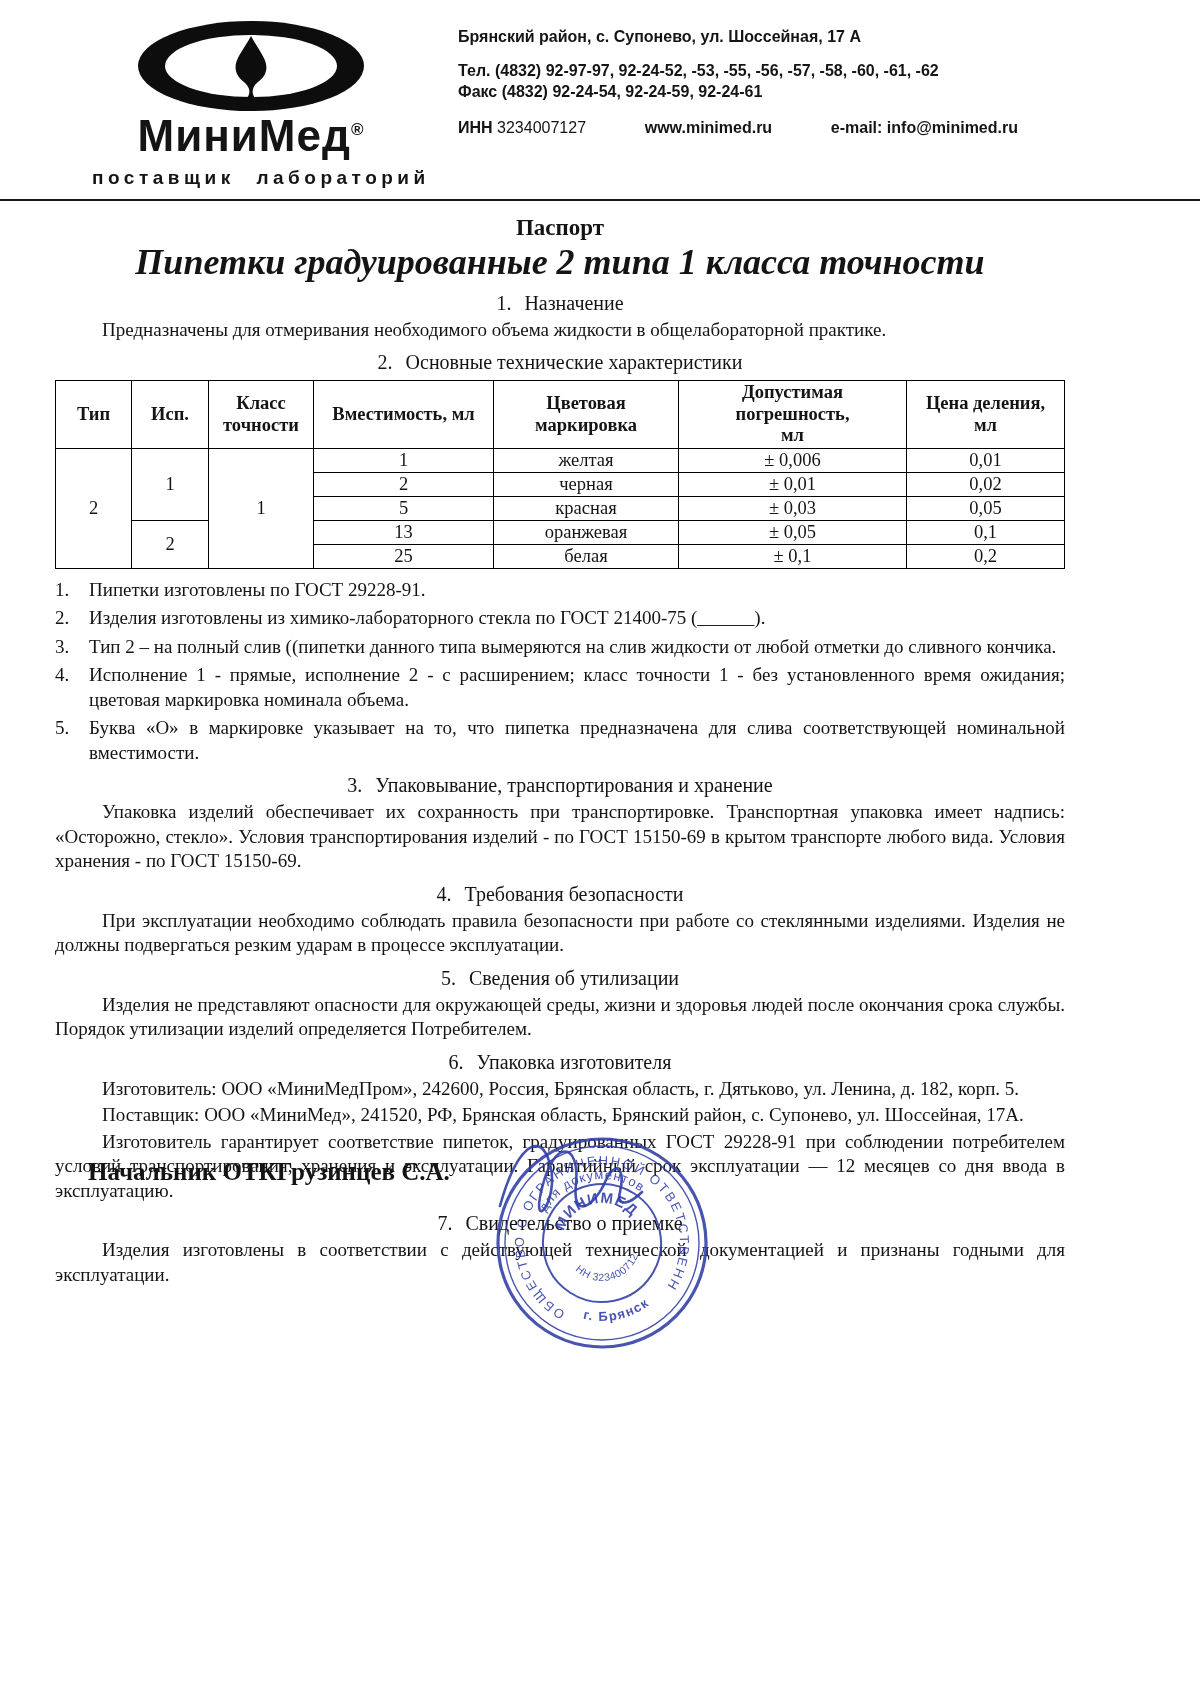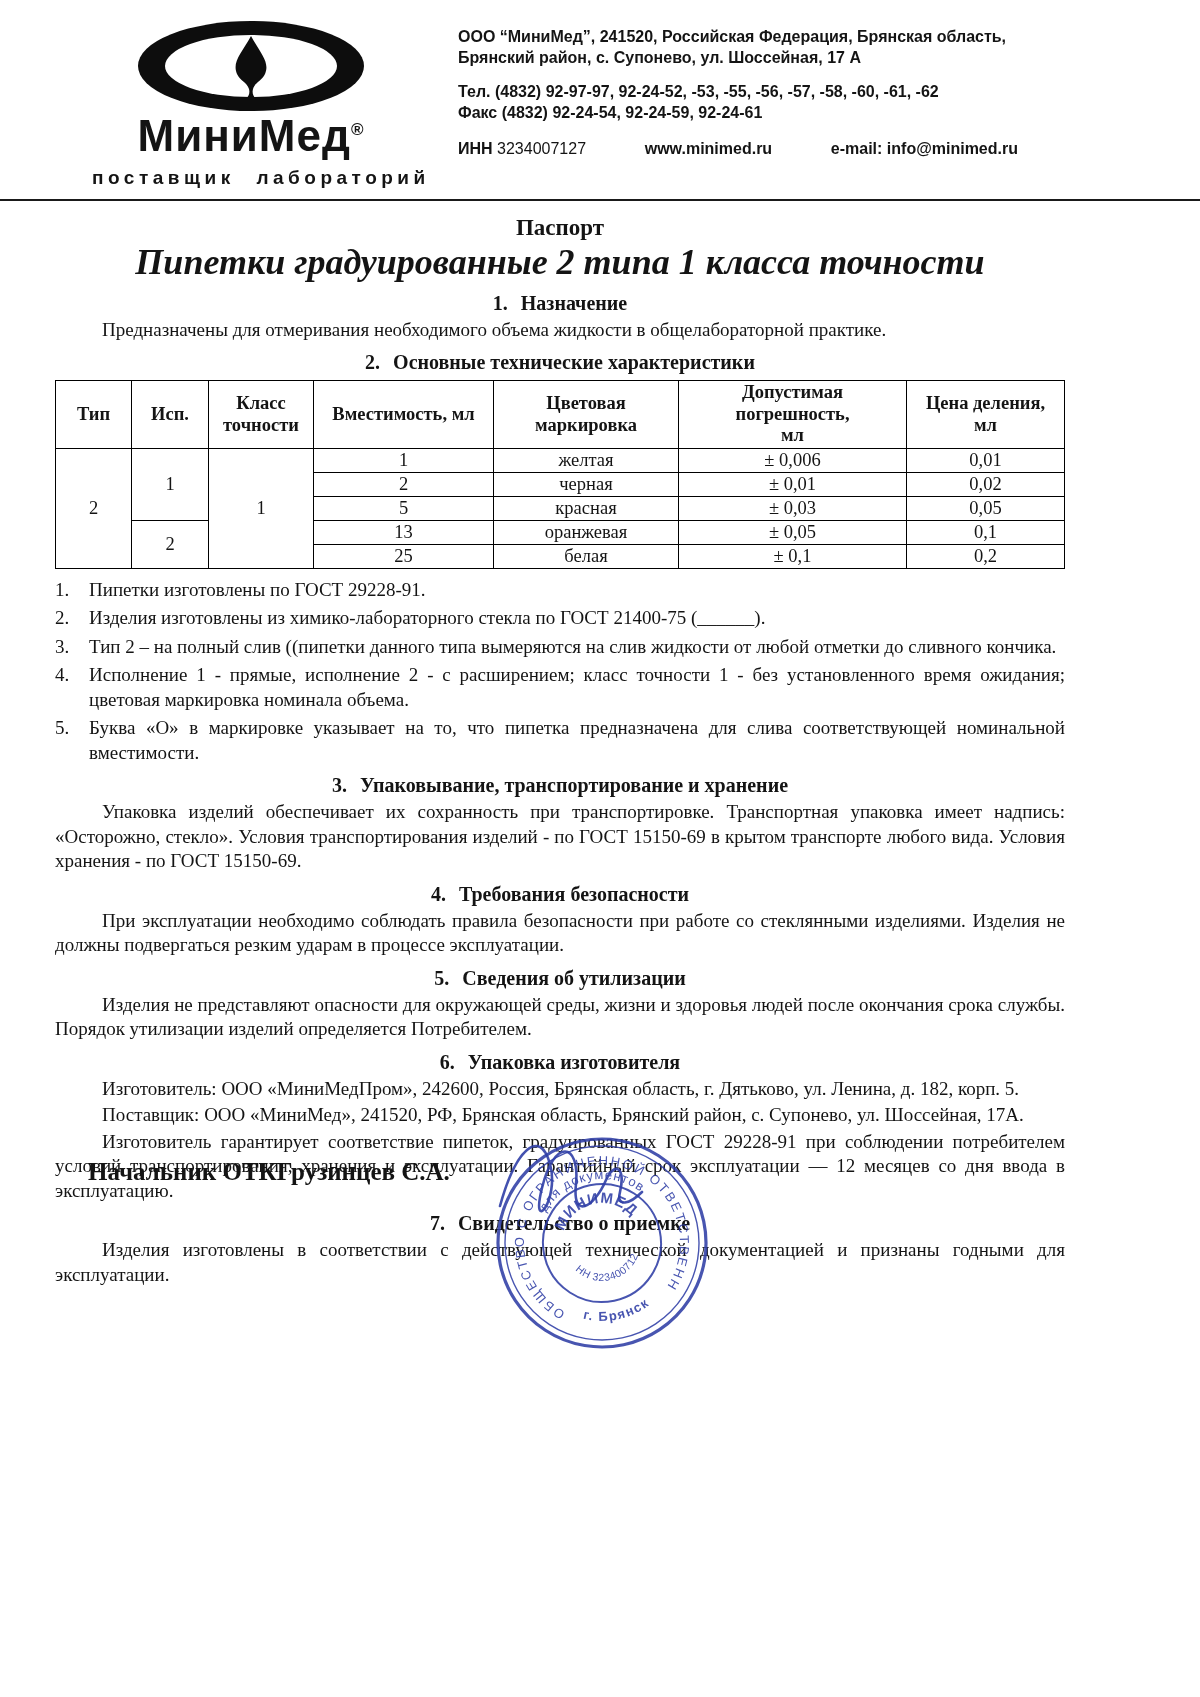--- a/index.html
+++ b/index.html
@@ -76,7 +76,6 @@
     </div>
     <div class="company">
       <div class="grp">
-        <div>ООО “МиниМед”, 241520, Российская Федерация, Брянская область,</div>
         <div>Брянский район, с. Супонево, ул. Шоссейная, 17 А</div>
       </div>
       <div class="grp">

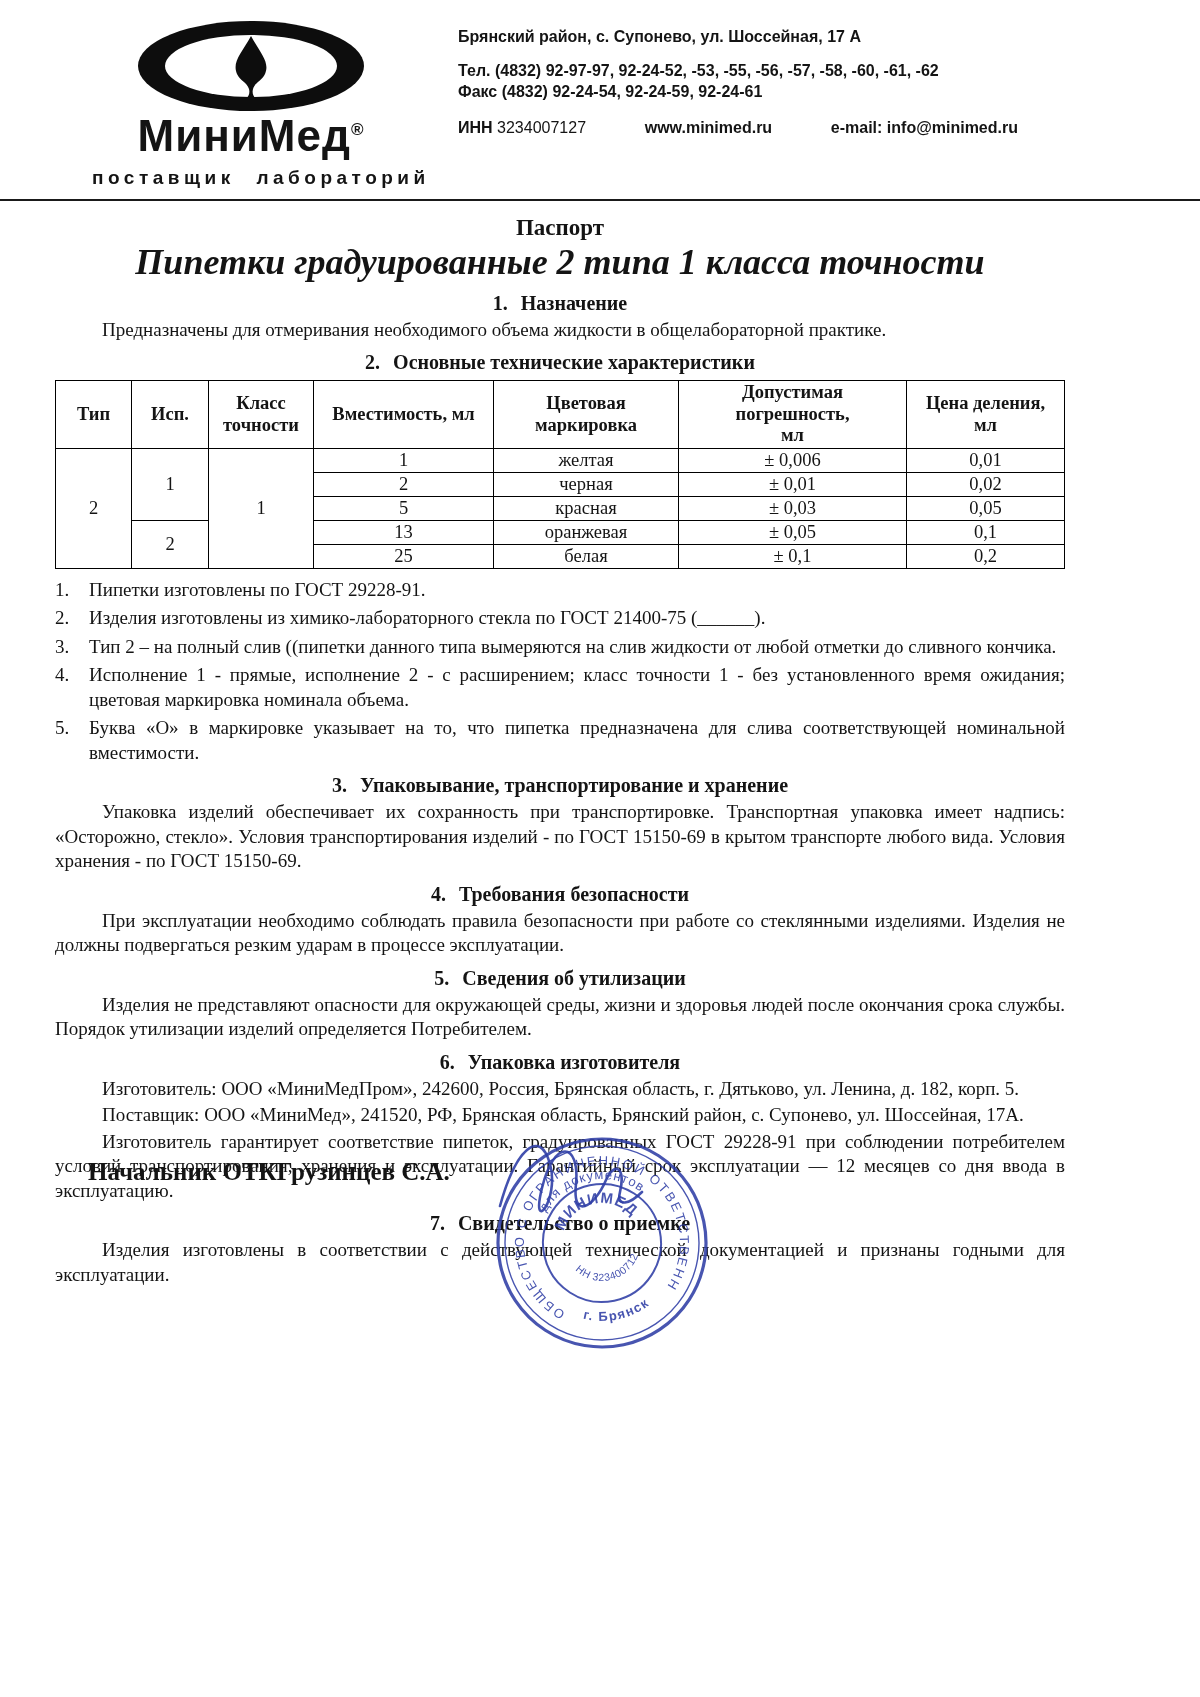--- a/index.html
+++ b/index.html
@@ -29,7 +29,7 @@
   .main { padding:0 135px 0 55px; }
   .doc-title { text-align:center; font-weight:700; font-size:23px; margin-top:14px; }
   .doc-subtitle { text-align:center; font-weight:700; font-style:italic; font-size:36px; }
-  .sec-h { text-align:center; font-weight:700; font-size:20px; margin-top:9px; margin-bottom:3px; }
+  .sec-h { text-align:center; font-weight:400; font-size:20px; margin-top:9px; margin-bottom:3px; }
   .sec-h .n { margin-right:13px; }
   p.body { font-size:19px; line-height:24.5px; text-align:justify; text-indent:47px; margin:2px 0; }
   p.body.noindent-justify { text-align:left; }

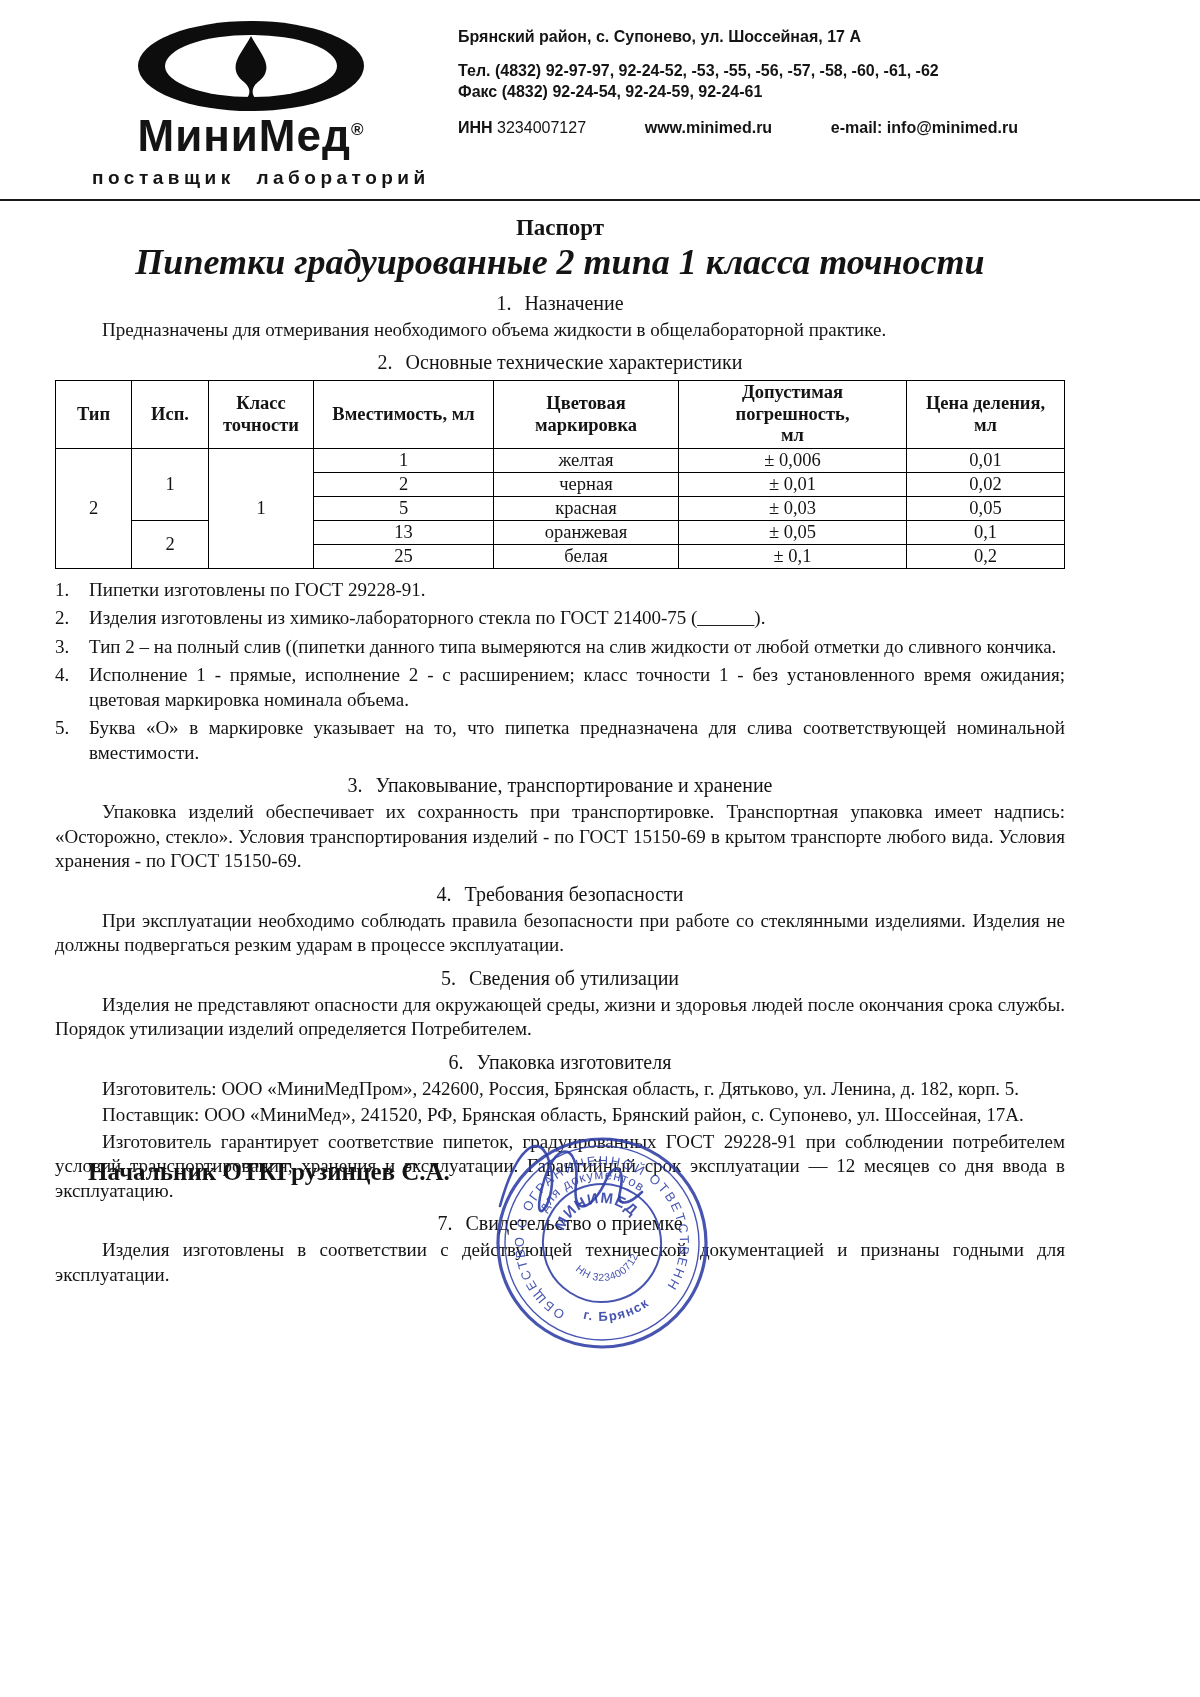--- a/index.html
+++ b/index.html
@@ -192,7 +192,7 @@
     </div>
 
     <div class="sec-h">
-      <span class="n">3.</span><span>Упаковывание, транспортирование и хранение</span>
+      <span class="n">3.</span><span>Упаковывание, транспортирования и хранение</span>
     </div>
     <p class="body">Упаковка изделий обеспечивает их сохранность при транспортировке. Транспортная упаковка имеет надпись: «Осторожно, стекло». Условия транспортирования изделий - по ГОСТ 15150-69 в крытом транспорте любого вида. Условия хранения - по ГОСТ 15150-69.</p>
 

